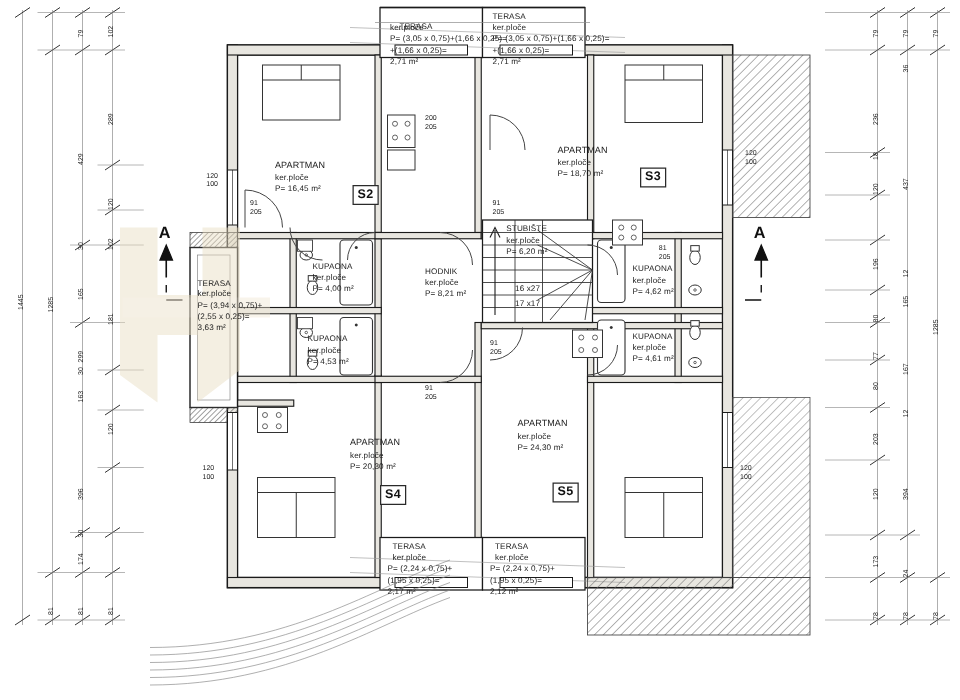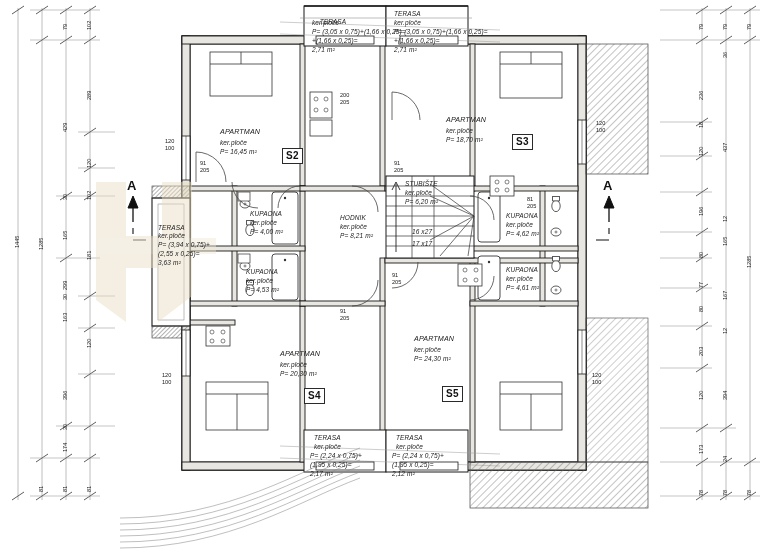--- a/index.html
+++ b/index.html
@@ -13,7 +13,7 @@
 
   
   .lbl{position:absolute;font-size:6.5px;line-height:7.6px;color:#1b1b1b;
-       white-space:pre;letter-spacing:.1px;font-style:italic;}
+       white-space:pre;letter-spacing:.1px;}
   .lbl.big{font-size:7.2px;line-height:8.4px;}
   .dim{position:absolute;font-size:5.6px;line-height:6px;color:#202020;white-space:nowrap;}
   .dim.vert{transform-origin:0 0;transform:rotate(-90deg);}

